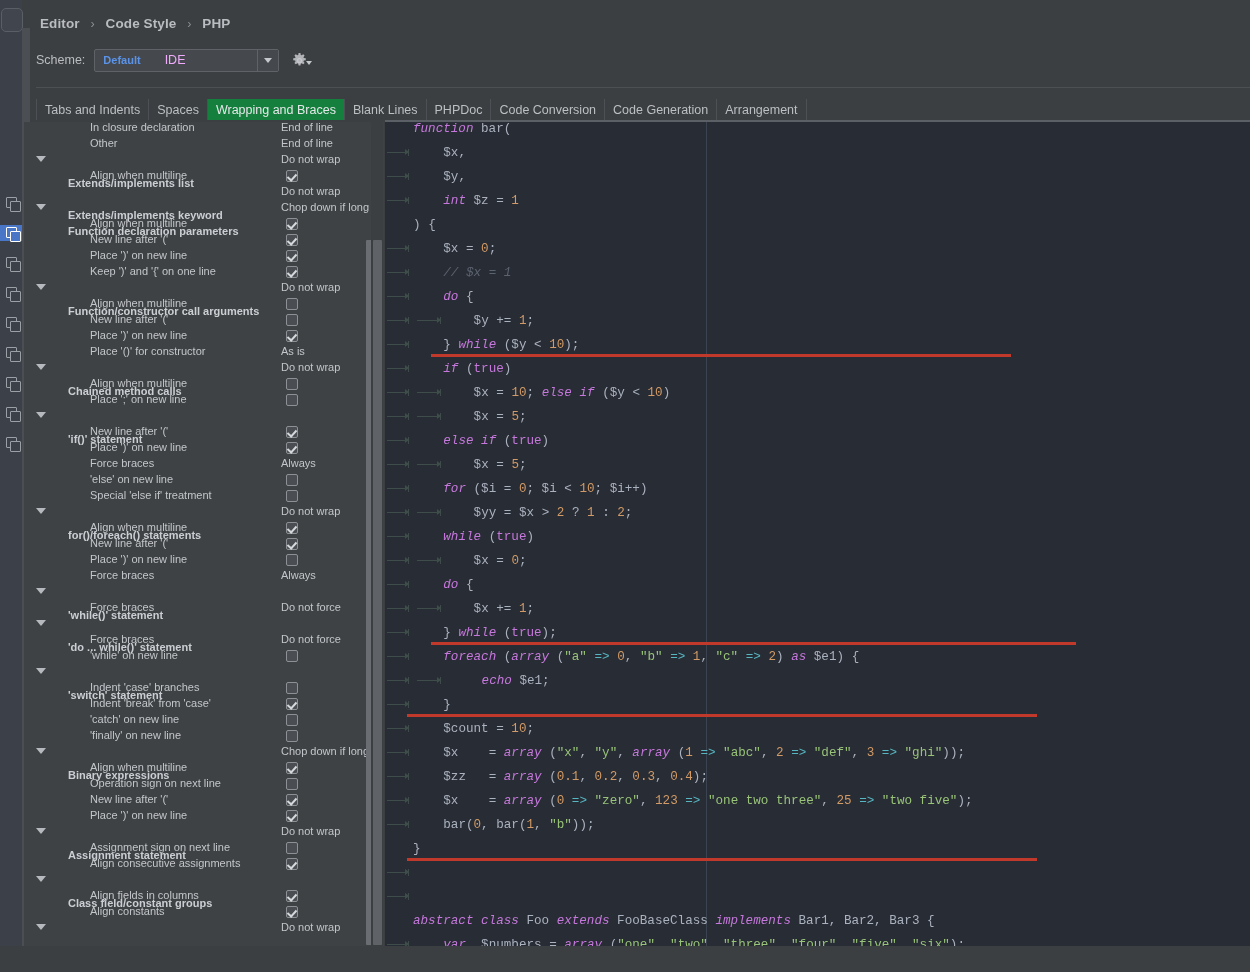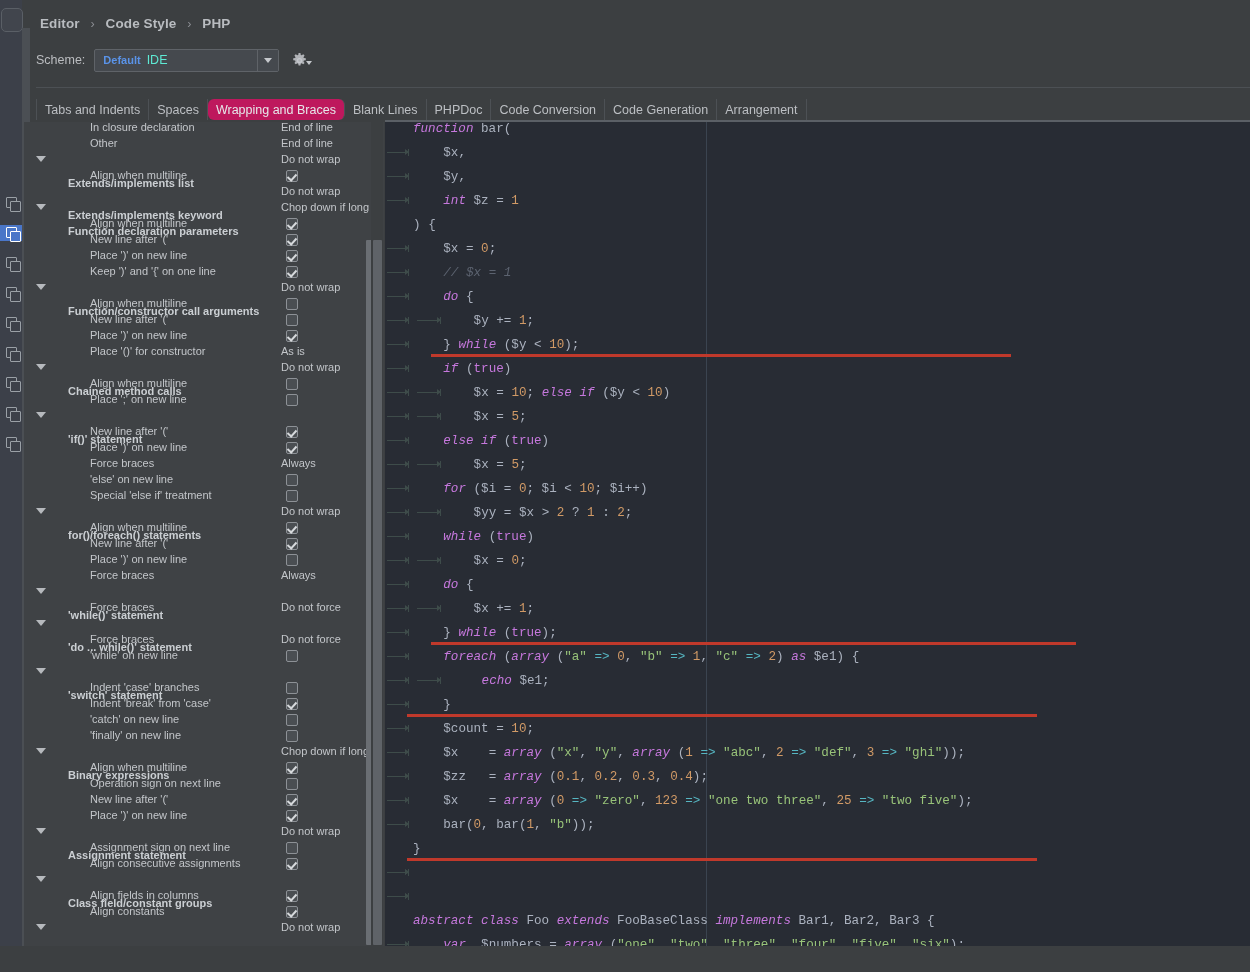--- a/index.html
+++ b/index.html
@@ -71,7 +71,7 @@
   .scheme-combo .val {
     font-size: 11px; font-weight: bold; color: #5a93e8; padding-left: 8px;
   }
-  .scheme-combo .sub { font-size: 12.5px; color: #5eead4; padding-left: 6px; }
+  .scheme-combo .sub { font-size: 12.5px; color: #f0abfc; padding-left: 24px; }
   .scheme-arrow {
     position: absolute; right: 0; top: 0; width: 21px; height: 21px;
     border-left: 1px solid #5f6368; background: #45494e;

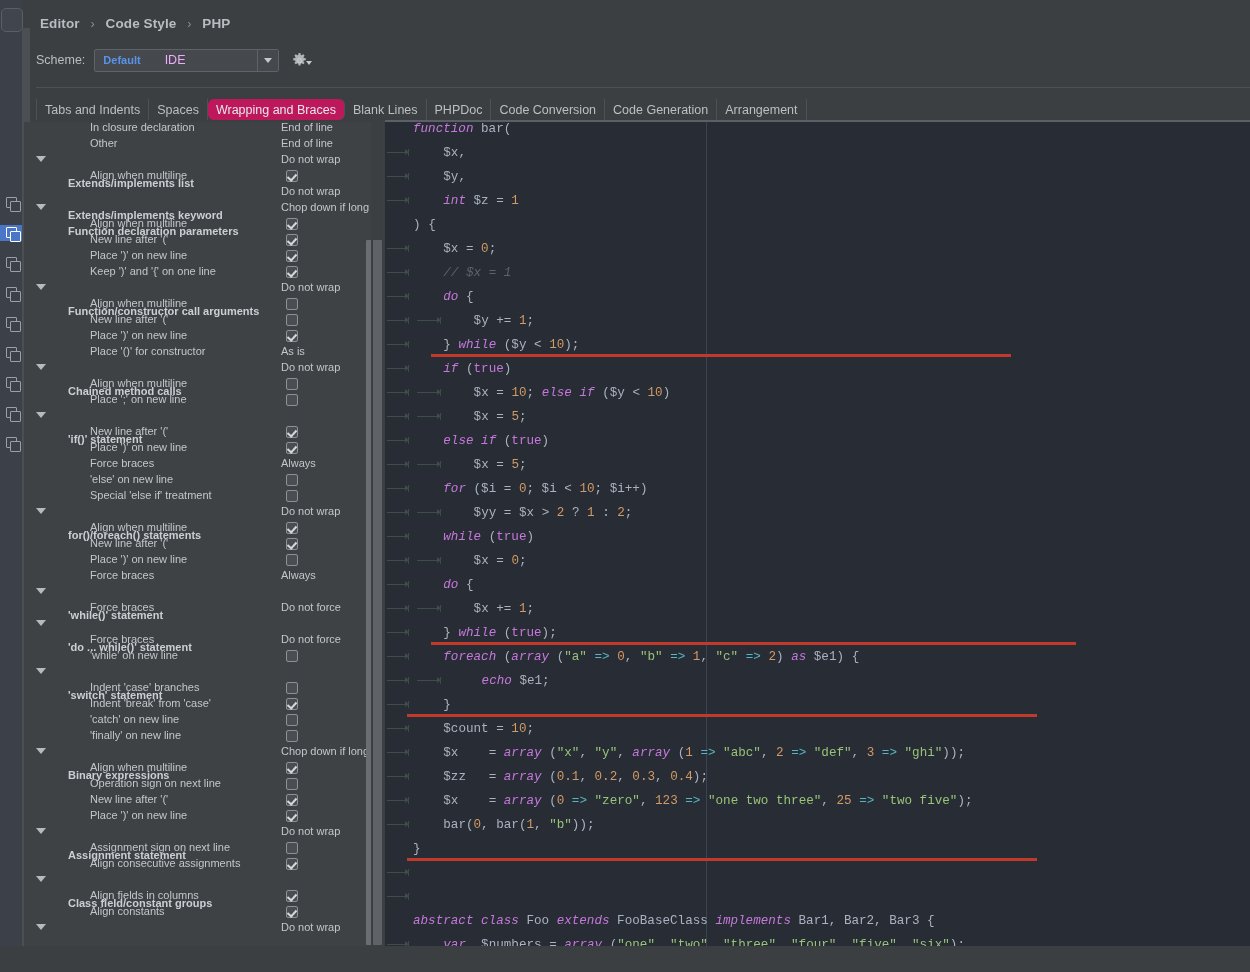--- a/index.html
+++ b/index.html
@@ -108,7 +108,7 @@
     display: flex; align-items: center; white-space: nowrap;
   }
   .tab:first-child { border-left: 1px solid #4d5155; }
-  .tab.active { background: #be185d; color: #e6e8ea; border-radius: 6px; }
+  .tab.active { background: #15803d; color: #e6e8ea; }
 
   
   .tree-panel {

